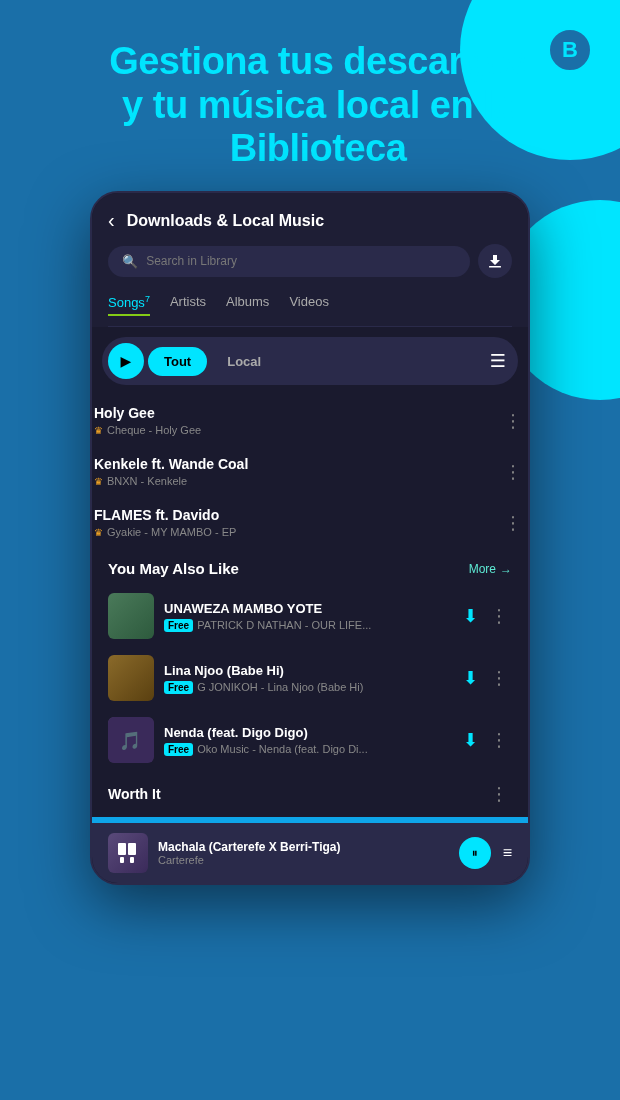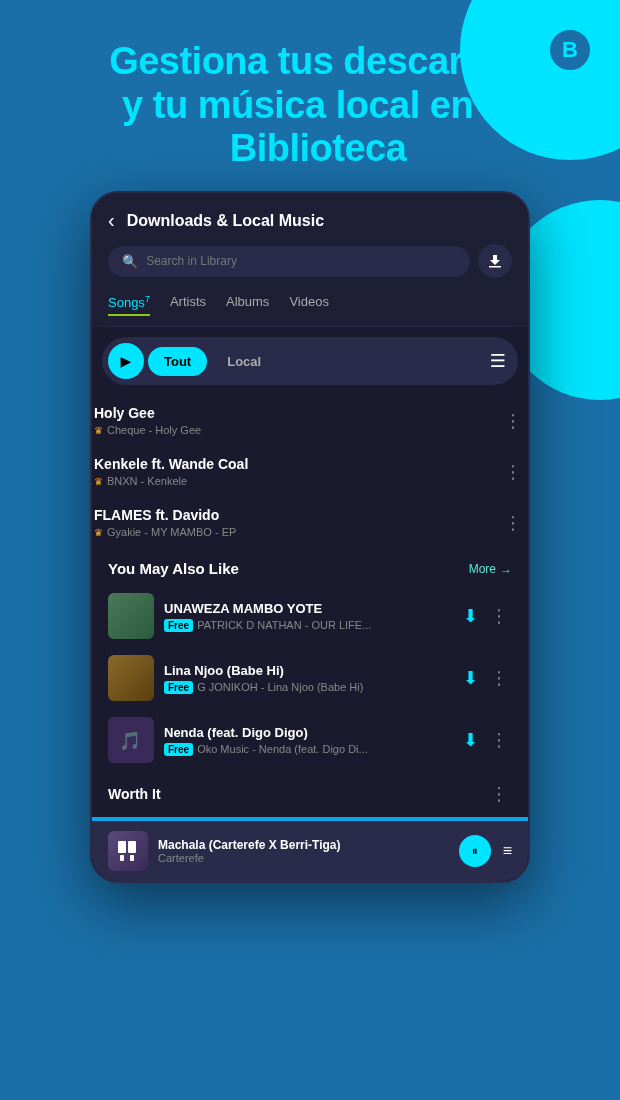--- a/index.html
+++ b/index.html
@@ -381,7 +381,7 @@
       display: flex;
       align-items: center;
       gap: 10px;
-      border-top: 4px solid #0ea5e9;
+      border-top: 6px solid #0ea5e9;
     }
 
     .np-thumb {

